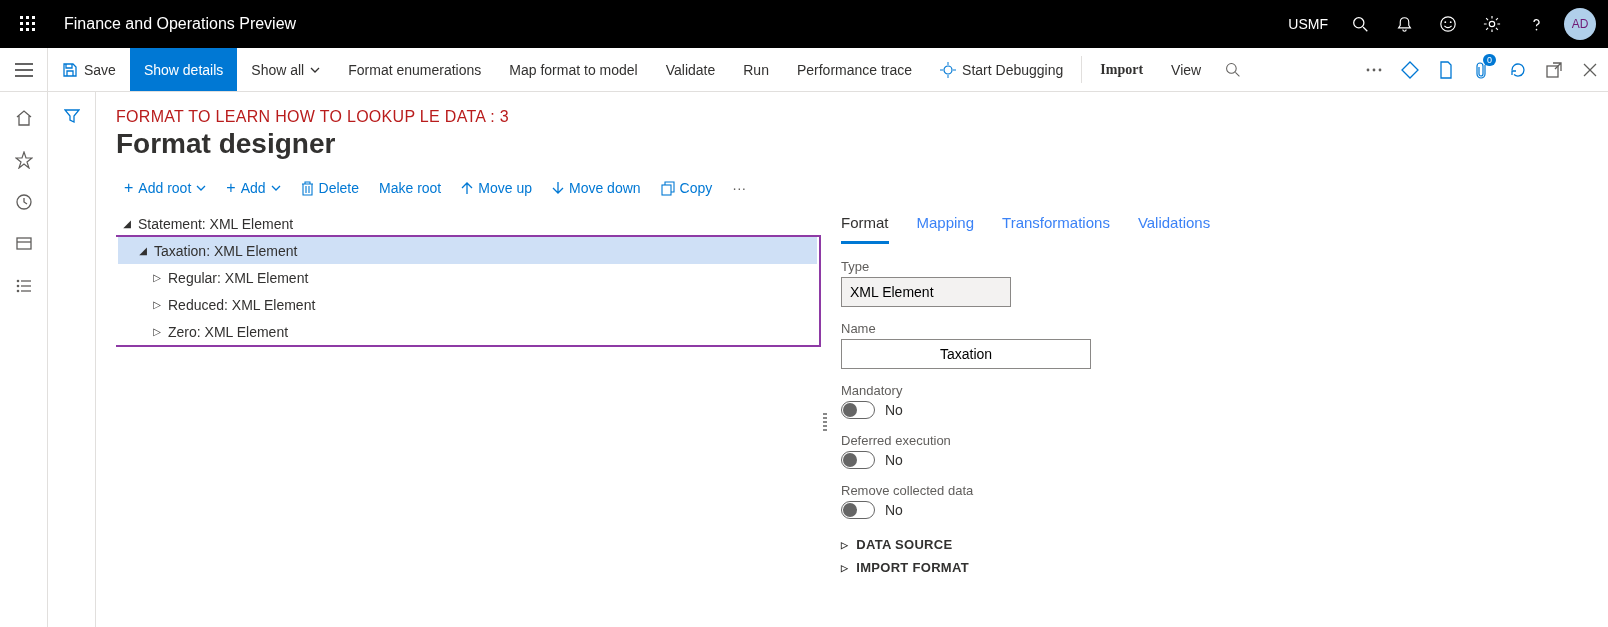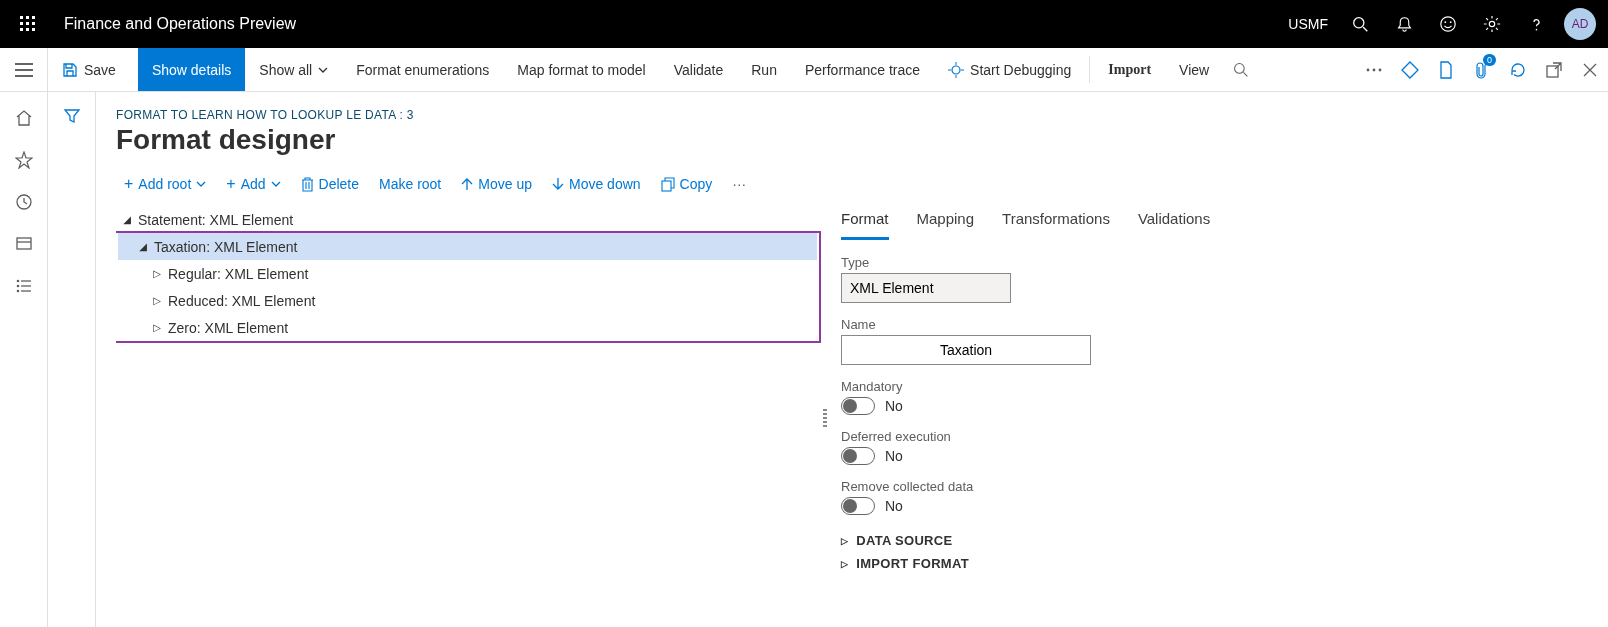--- a/index.html
+++ b/index.html
@@ -18,7 +18,7 @@
   .cmdbar { height: 44px; border-bottom: 1px solid #e1dfdd; display: flex; align-items: stretch; background: #fff; }
   .ham { width: 48px; display: flex; align-items: center; justify-content: center; cursor: pointer; border-right: 1px solid #e1dfdd; }
   .cmd-btn { display: flex; align-items: center; padding: 0 14px; cursor: pointer; color: #323130; gap: 6px; font-size: 14px; }
-  .cmd-btn.blue { background: #0078d4; color: #fff; margin-left: 8px; }
+  .cmd-btn.blue { background: #0078d4; color: #fff; }
   .cmd-btn.bold { font-weight: 600; font-family: Liberation Serif, serif; }
   .cmd-sep { width: 1px; background: #e1dfdd; margin: 8px 4px; }
   .cmd-spacer { flex: 1; }

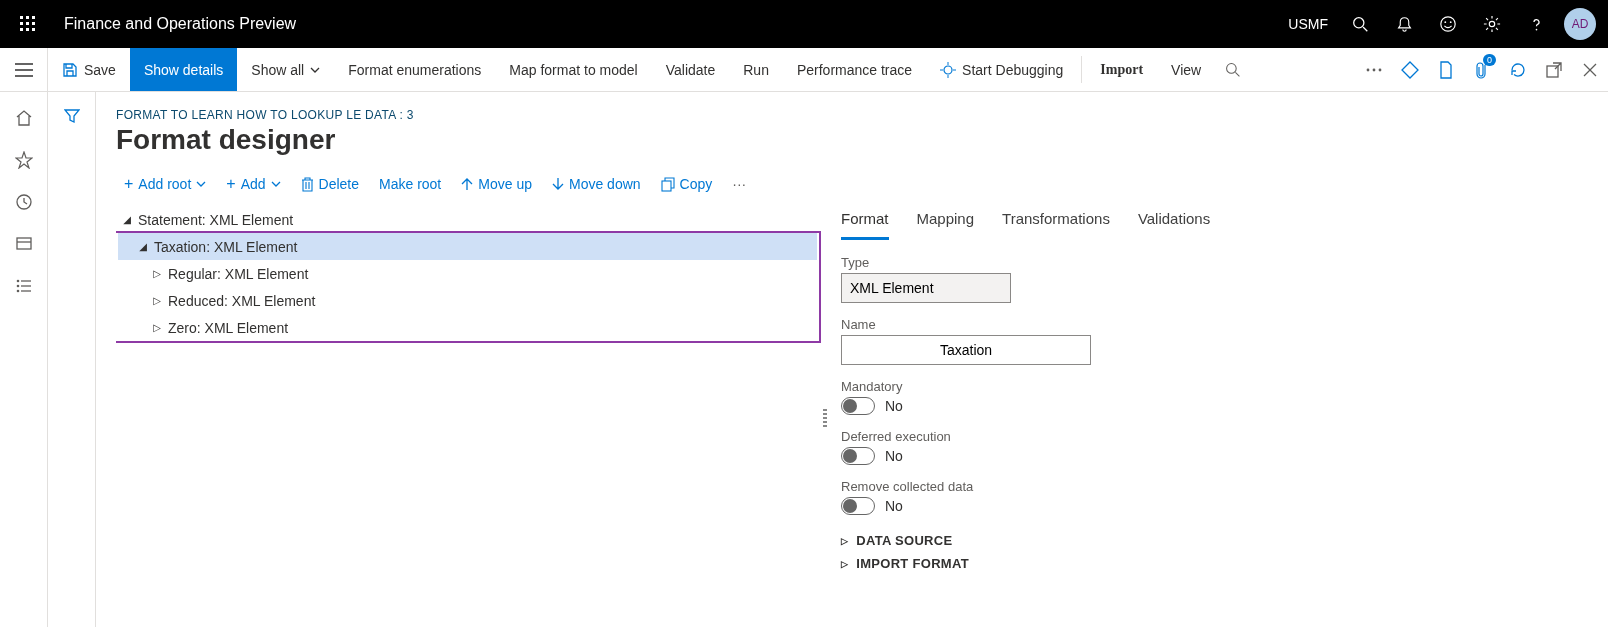--- a/index.html
+++ b/index.html
@@ -35,7 +35,7 @@
   .filtercol { width: 48px; border-right: 1px solid #e1dfdd; display:flex; justify-content:center; padding-top:8px; }
   
   .content { flex: 1; padding: 16px 24px 0 20px; display: flex; flex-direction: column; overflow: hidden; }
-  .breadcrumb { font-size: 12px; color: #0c4a6e; letter-spacing: .3px; margin-bottom: 2px; }
+  .breadcrumb { font-size: 16px; color: #b91c1c; letter-spacing: .3px; margin-bottom: 2px; }
   .page-title { font-size: 28px; font-weight: 600; margin-bottom: 16px; }
   
   .toolbar2 { display: flex; align-items: center; gap: 4px; padding-bottom: 10px; }

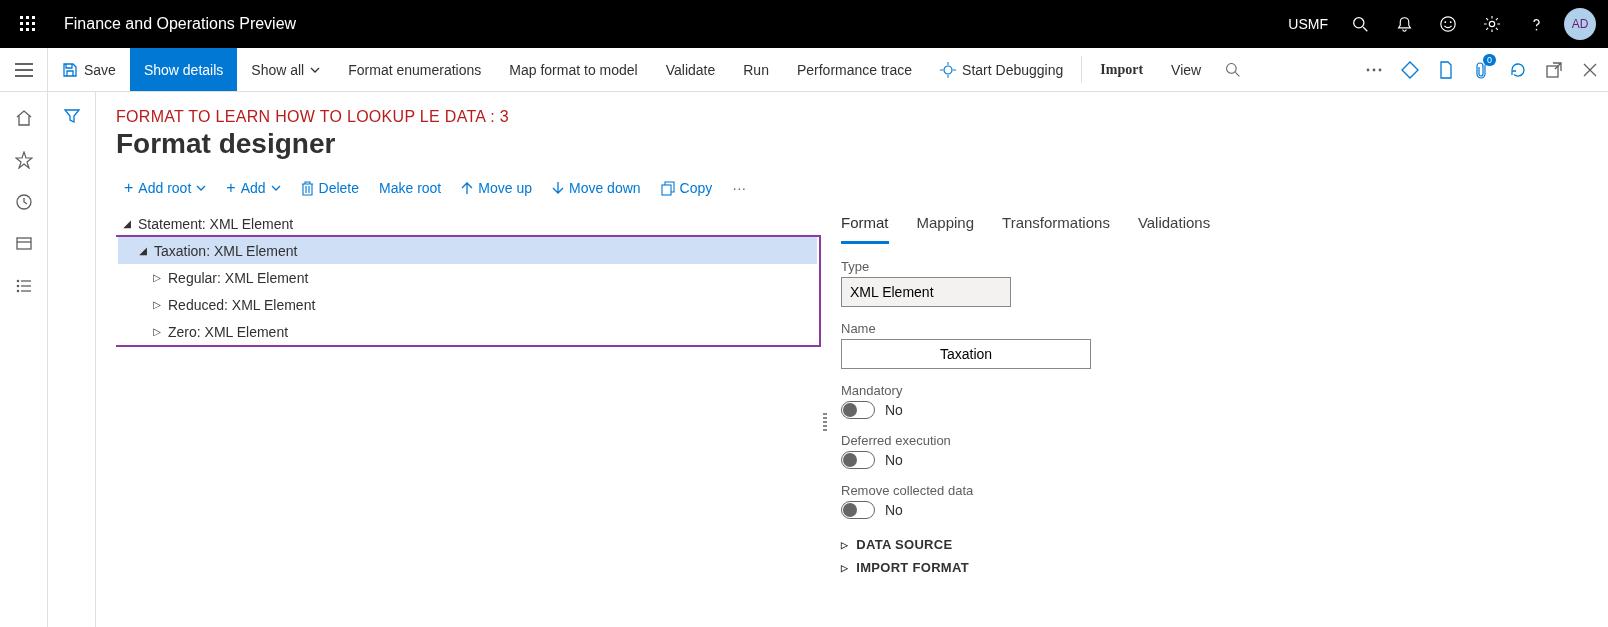--- a/index.html
+++ b/index.html
@@ -61,7 +61,7 @@
   
   
   .tabs { display:flex; gap:28px; border-bottom:1px solid transparent; margin-bottom:14px; }
-  .tab { padding: 4px 0 10px 0; cursor:pointer; color:#404040; font-size:15px; }
+  .tab { padding: 4px 0 10px 0; cursor:pointer; color:#3b82f6; font-size:15px; }
   .tab.active { color:#323130; border-bottom:3px solid #0078d4; font-weight:400; }
   
   

